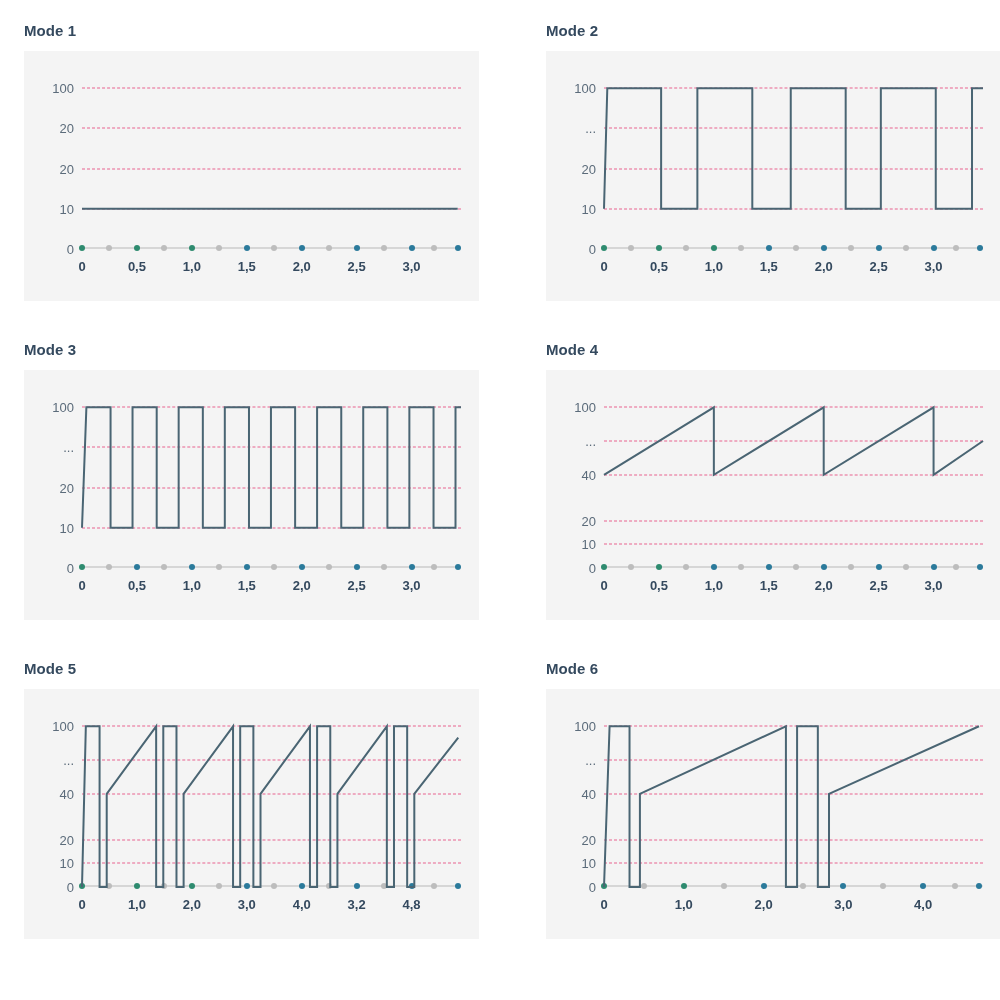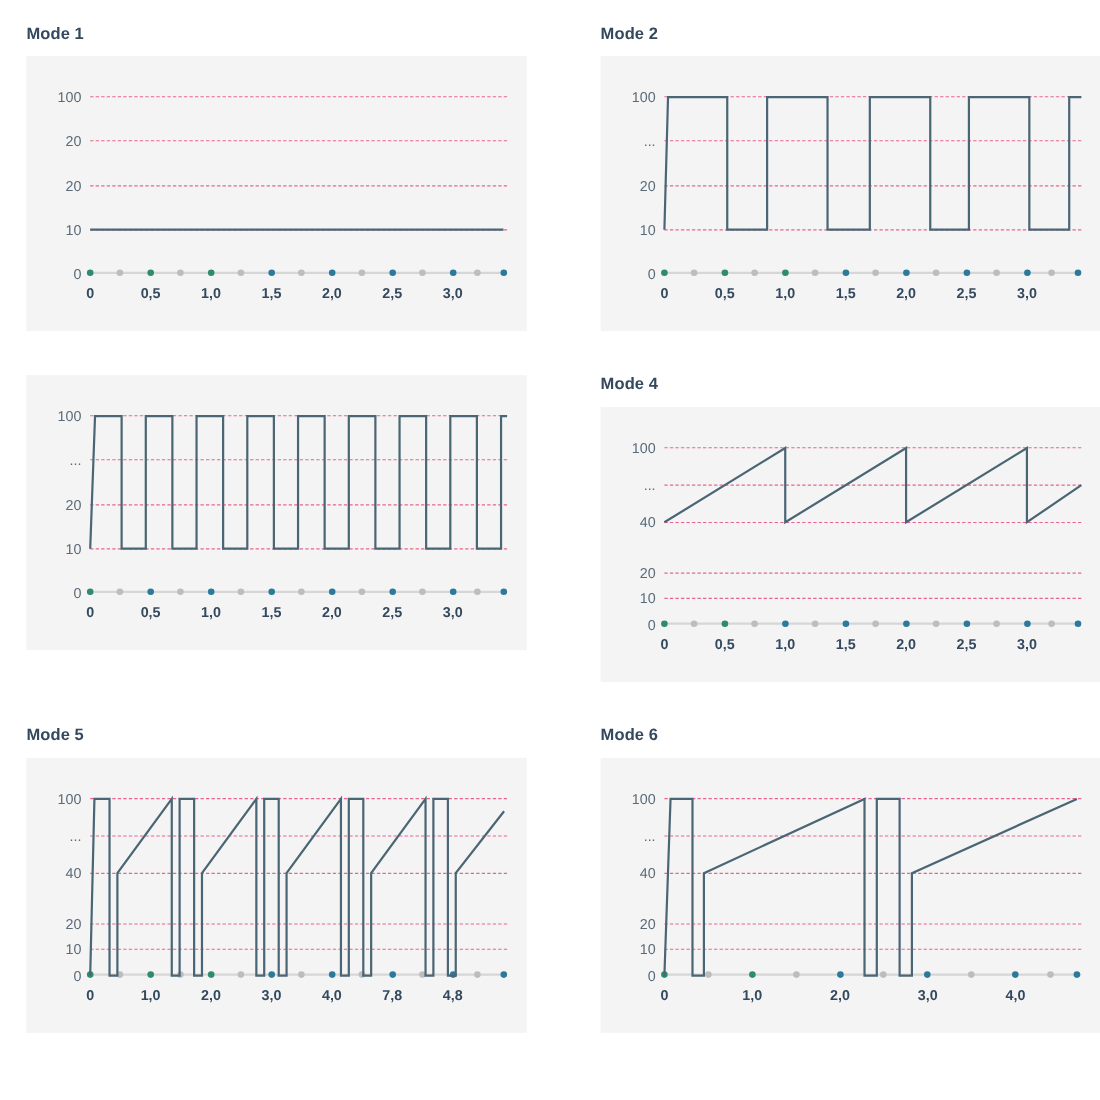--- a/index.html
+++ b/index.html
@@ -199,6 +199,7 @@
     </div>
 
     <div class="panel">
+      <div class="panel-title">Mode 3</div>
       <div class="plot-box">
         <div class="plot-area">
             <div class="gridline" style="top: 10.7143%; border-top-color: rgb(232, 99, 143);"></div>

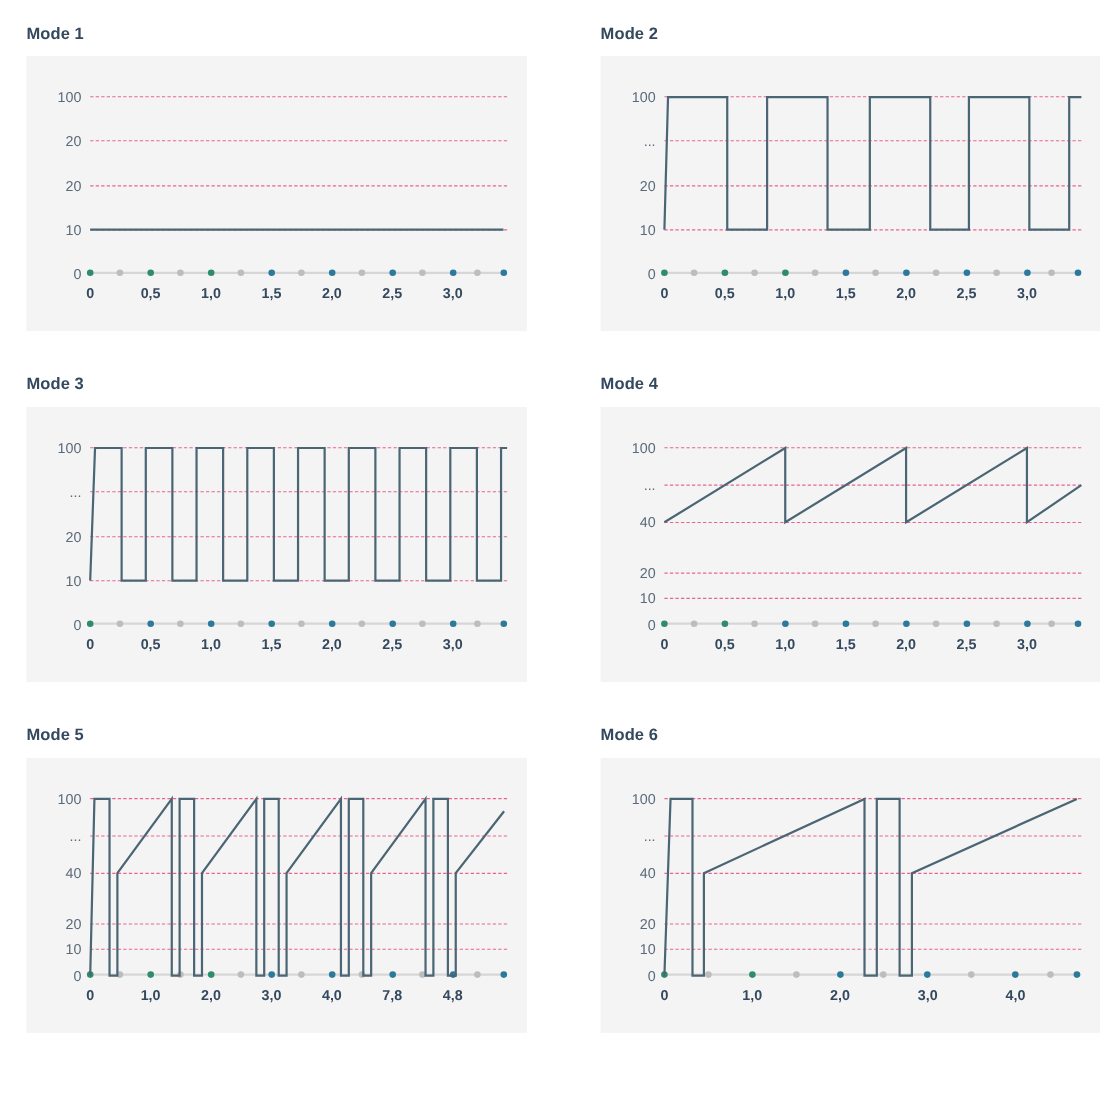--- a/index.html
+++ b/index.html
@@ -322,7 +322,7 @@
             <div class="xtick" style="left: 28.9855%;">2,0</div>
             <div class="xtick" style="left: 43.4783%;">3,0</div>
             <div class="xtick" style="left: 57.971%;">4,0</div>
-            <div class="xtick" style="left: 72.4638%;">7,8</div>
+            <div class="xtick" style="left: 72.4638%;">3,2</div>
             <div class="xtick" style="left: 86.9565%;">4,8</div>
             <svg class="series" viewBox="0 0 100 100" preserveAspectRatio="none">
               <polyline points="0.000,100.000 1.014,10.714 4.638,10.714 4.638,100.000 6.522,100.000 6.522,48.214 19.565,10.714 19.565,100.000 21.449,100.000 21.449,10.714 24.928,10.714 24.928,100.000 26.812,100.000 26.812,48.214 39.855,10.714 39.855,100.000 41.739,100.000 41.739,10.714 45.217,10.714 45.217,100.000 47.101,100.000 47.101,48.214 60.145,10.714 60.145,100.000 62.029,100.000 62.029,10.714 65.507,10.714 65.507,100.000 67.391,100.000 67.391,48.214 80.435,10.714 80.435,100.000 82.319,100.000 82.319,10.714 85.797,10.714 85.797,100.000 87.681,100.000 87.681,48.214 99.275,16.964" stroke="#4a6573"></polyline>

